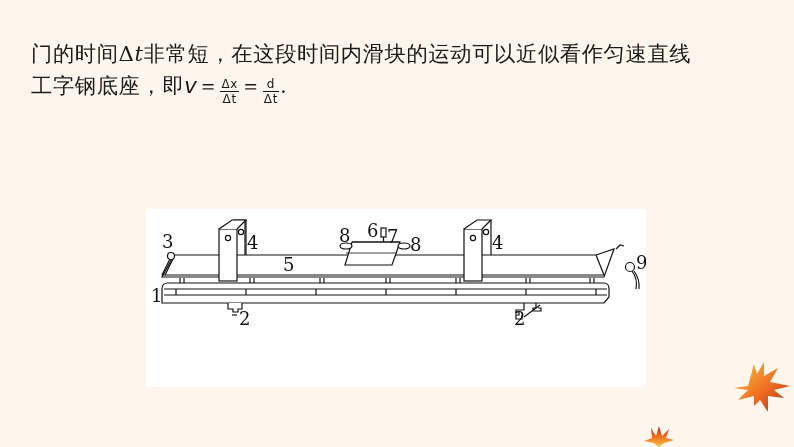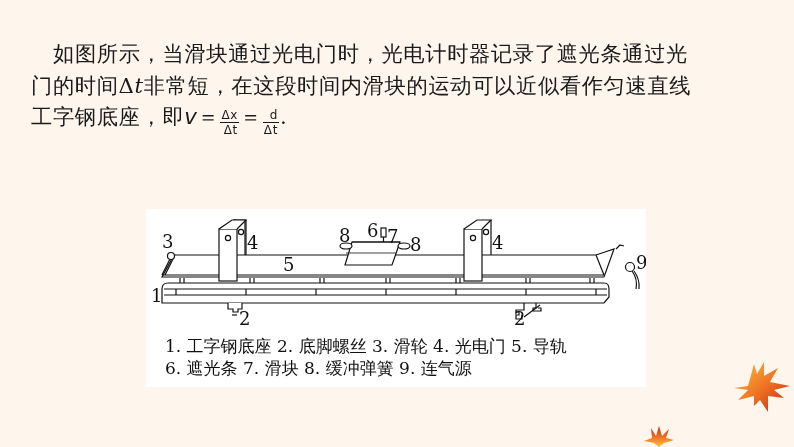--- a/index.html
+++ b/index.html
@@ -51,7 +51,6 @@
 <body>
 
 <div class="paragraph">
-  <span class="line first">如图所示，当滑块通过光电门时，光电计时器记录了遮光条通过光</span>
   <span class="line"><span>门的时间Δ</span><span class="ital">t</span><span>非常短，在这段时间内滑块的运动可以近似看作匀速直线</span></span>
   <span class="line"><span>工字钢底座，即</span><span class="formula"><span class="vvar">v</span><span>＝</span><span class="frac"><span class="num">Δx</span><span class="den">Δt</span></span><span>＝</span><span class="frac"><span class="num">d</span><span class="den">Δt</span></span><span>.</span></span></span>
 </div>

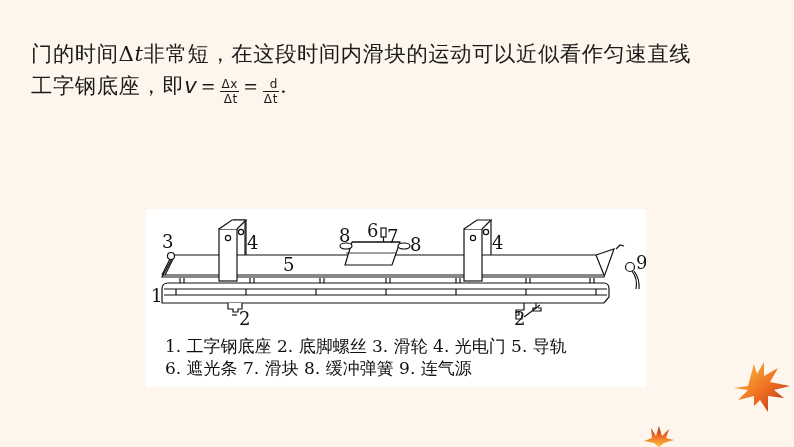--- a/index.html
+++ b/index.html
@@ -24,7 +24,7 @@
     .ital { font-style: italic; }
     .formula { display: inline-block; position: relative; }
     .frac {
-      display: inline-block; vertical-align: middle; text-align: right;
+      display: inline-block; vertical-align: middle; text-align: center;
       font-family: "DejaVu Sans", sans-serif; font-size: 12px; line-height: 14px;
       margin: 0 1px; position: relative; top: 4px;
     }

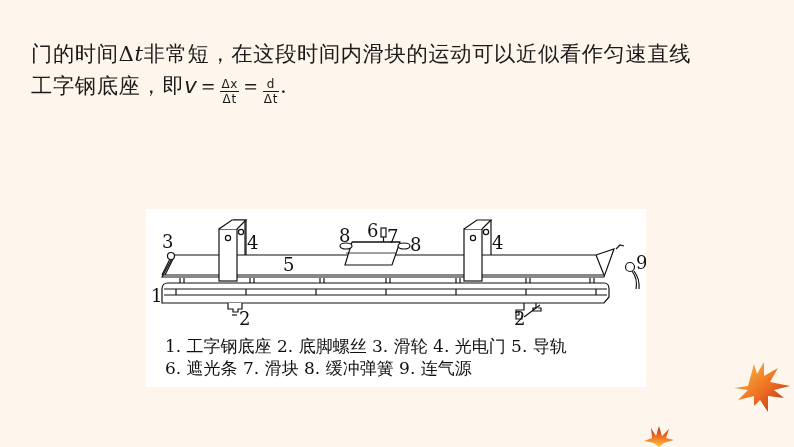--- a/index.html
+++ b/index.html
@@ -152,10 +152,6 @@
     <text class="lbl" x="93" y="116" stroke="none">2</text>
     <text class="lbl" x="368" y="116" stroke="none">2</text>
   </svg>
-  <div class="legend">
-    <span class="lg-line">1. 工字钢底座 2. 底脚螺丝 3. 滑轮 4. 光电门 5. 导轨</span>
-    <span class="lg-line">6. 遮光条 7. 滑块 8. 缓冲弹簧 9. 连气源</span>
-  </div>
 </div>
 
 <svg class="leaf" style="left:724px; top:360px;" width="70" height="56" viewBox="0 0 70 56">

